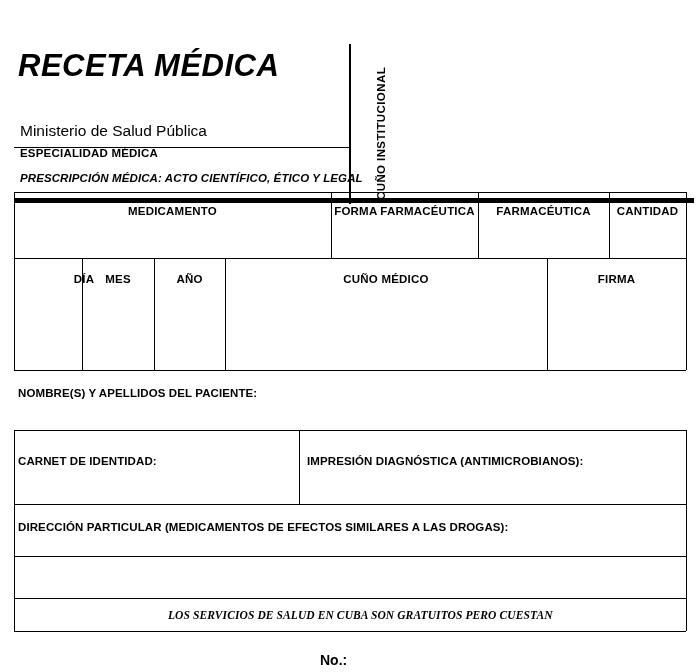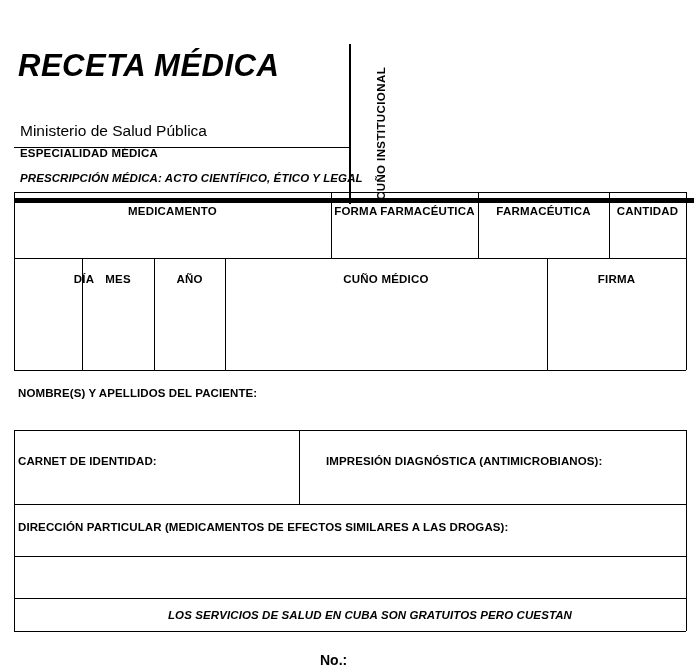--- a/index.html
+++ b/index.html
@@ -218,7 +218,7 @@
   <div class="lbl" style="left:18px; top:455px;">CARNET DE IDENTIDAD:</div>
   <div style="position:absolute; left:16px; top:468px; width:282px; height:35px;"></div>
 
-  <div class="lbl" style="left:307px; top:455px;margin-left:19px;">IMPRESIÓN DIAGNÓSTICA (ANTIMICROBIANOS):</div>
+  <div class="lbl" style="left:307px; top:455px;">IMPRESIÓN DIAGNÓSTICA (ANTIMICROBIANOS):</div>
   <div style="position:absolute; left:301px; top:468px; width:384px; height:35px;"></div>
 
   <div class="hl" style="left:14px; top:556px; width:672px;"></div>

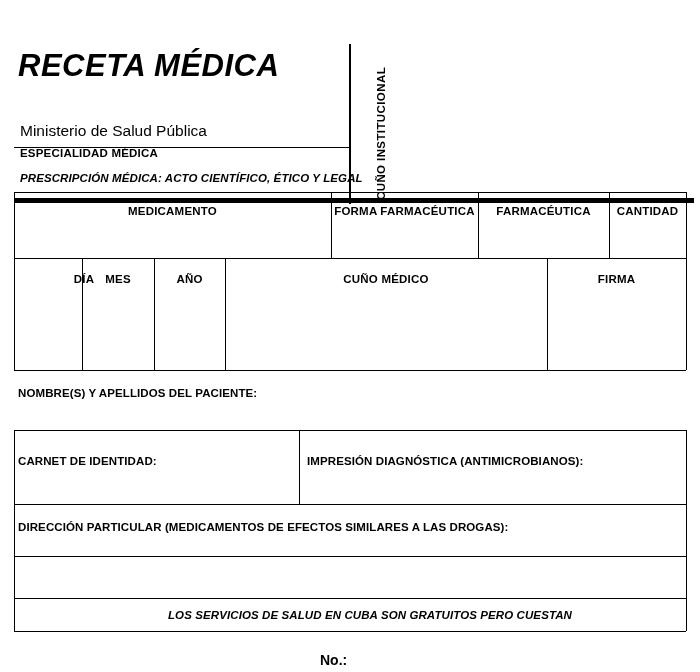--- a/index.html
+++ b/index.html
@@ -144,6 +144,7 @@
     font-style: italic;
     letter-spacing: 0.1px;
     white-space: nowrap;
+    font-family: Liberation Serif, serif;
   }
   .numero {
     position: absolute;

